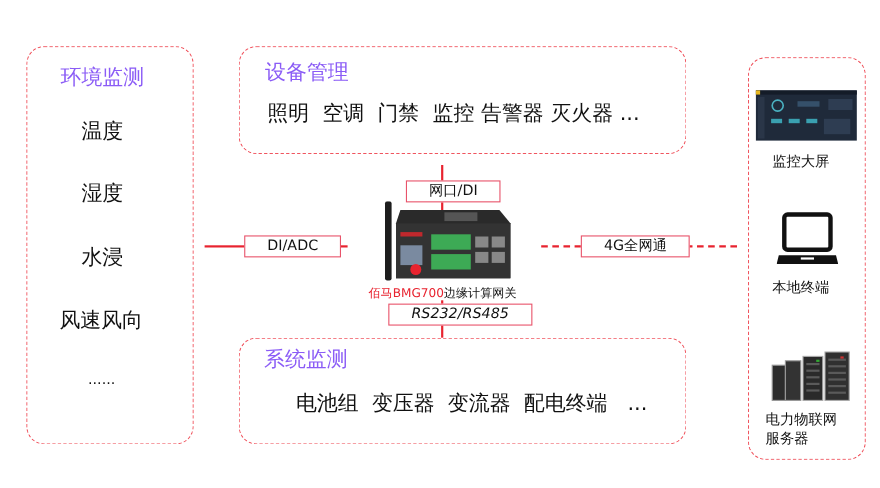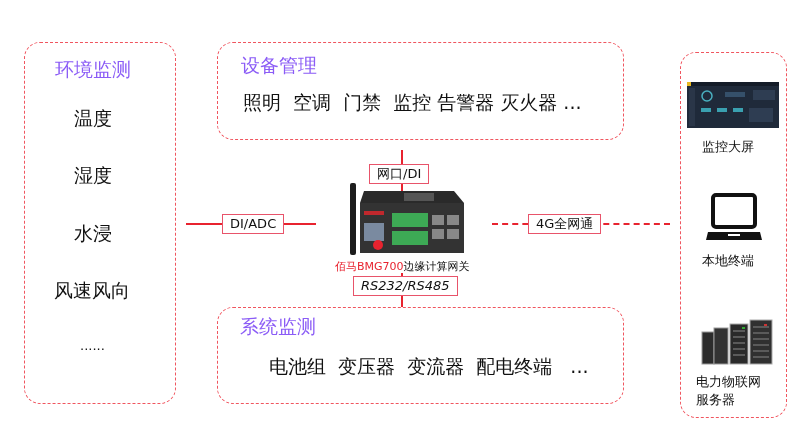--- a/index.html
+++ b/index.html
@@ -11,7 +11,7 @@
   .line-solid { position:absolute; background:#e8232f; }
   .line-dash { position:absolute; height:0; border-top:2.5px dashed #e8232f; }
   .tag { position:absolute; background:#fff; border:1.5px solid #e8536a; font-size:13px; color:#111;
-         padding:1px 7px; white-space:nowrap; line-height:16px; }
+         padding:1px 20px; white-space:nowrap; line-height:16px; }
   .caption { position:absolute; font-size:13px; color:#111; white-space:nowrap; text-align:left; }
   .device-label { position:absolute; font-size:11px; white-space:nowrap; }
   .device-label .red { color:#e8232f; }

